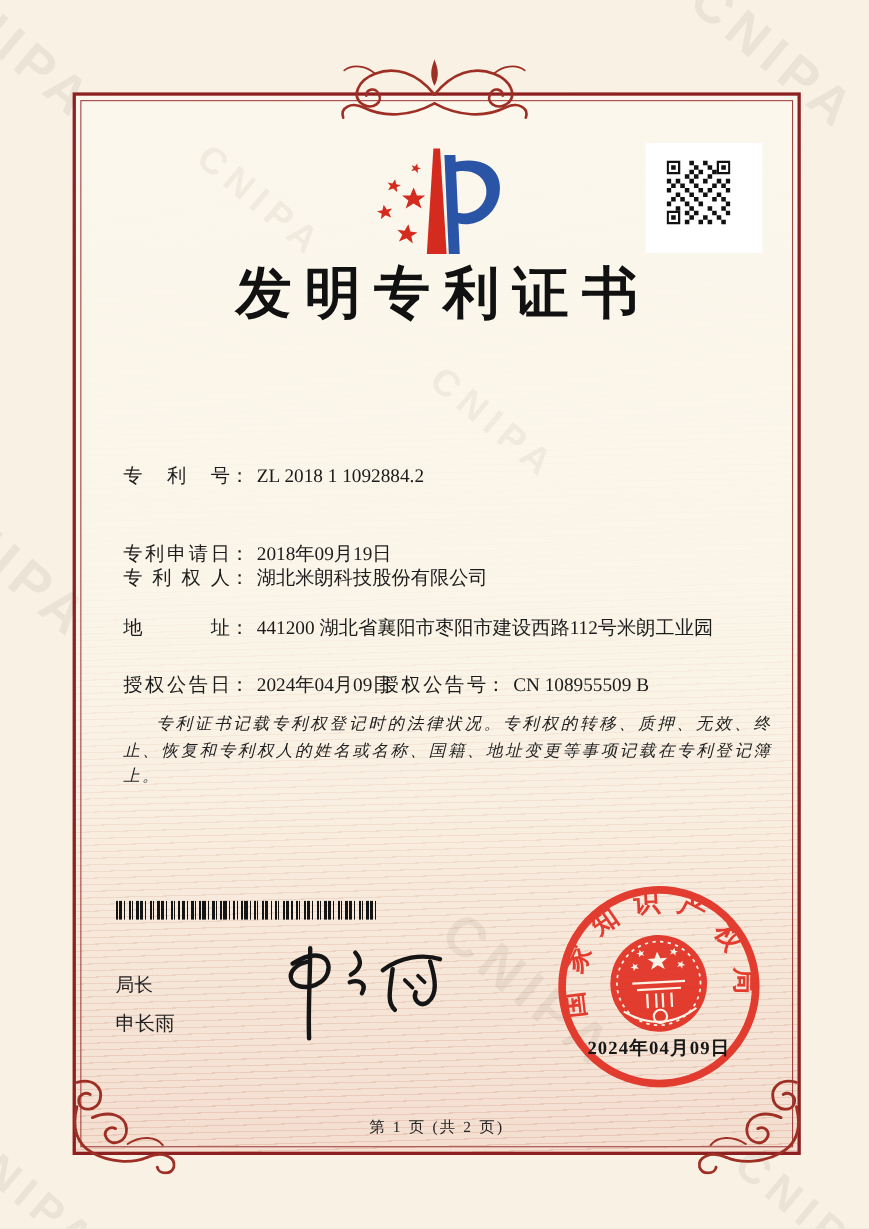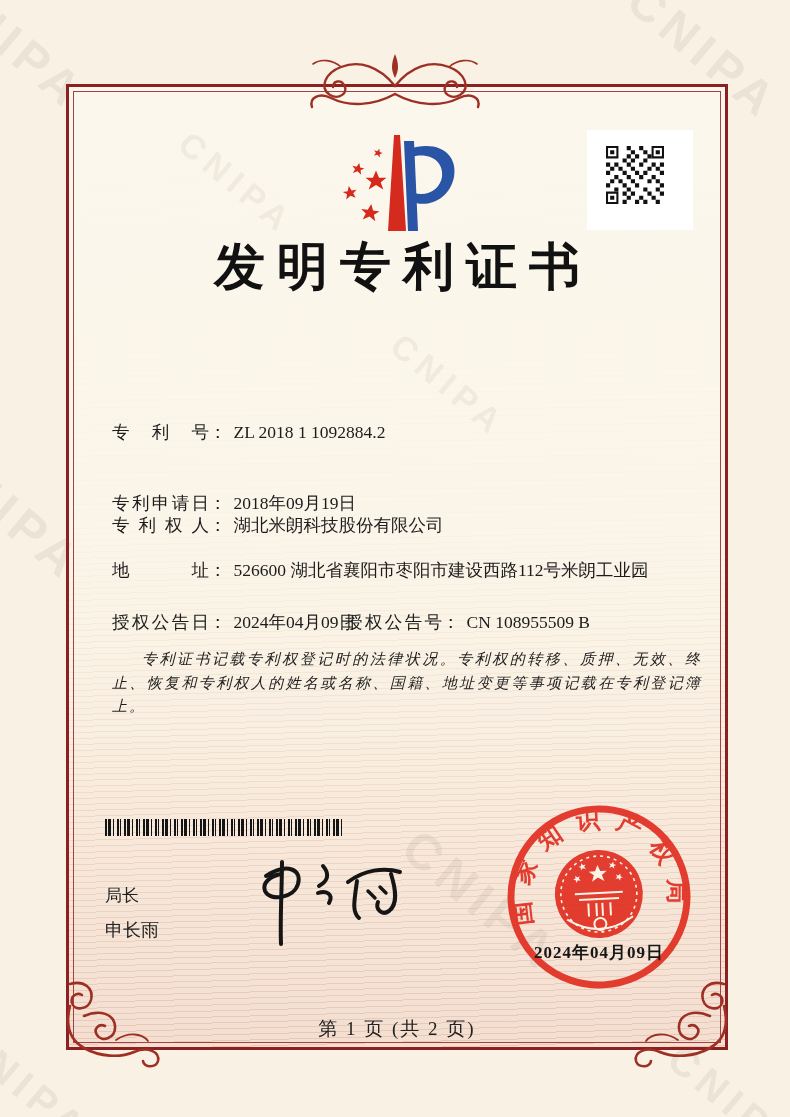--- a/index.html
+++ b/index.html
@@ -155,7 +155,7 @@
     <span class="lbl">专利权人</span><span class="colon">：</span><span>湖北米朗科技股份有限公司</span>
   </div>
   <div class="fieldrow" style="top:558px;">
-    <span class="lbl">地址</span><span class="colon">：</span><span>526600 湖北省襄阳市枣阳市建设西路112号米朗工业园</span>
+    <span class="lbl">地址</span><span class="colon">：</span><span>441200 湖北省襄阳市枣阳市建设西路112号米朗工业园</span>
   </div>
   <div class="fieldrow" style="top:610px;">
     <span class="lbl">授权公告日</span><span class="colon">：</span><span>2024年04月09日</span>

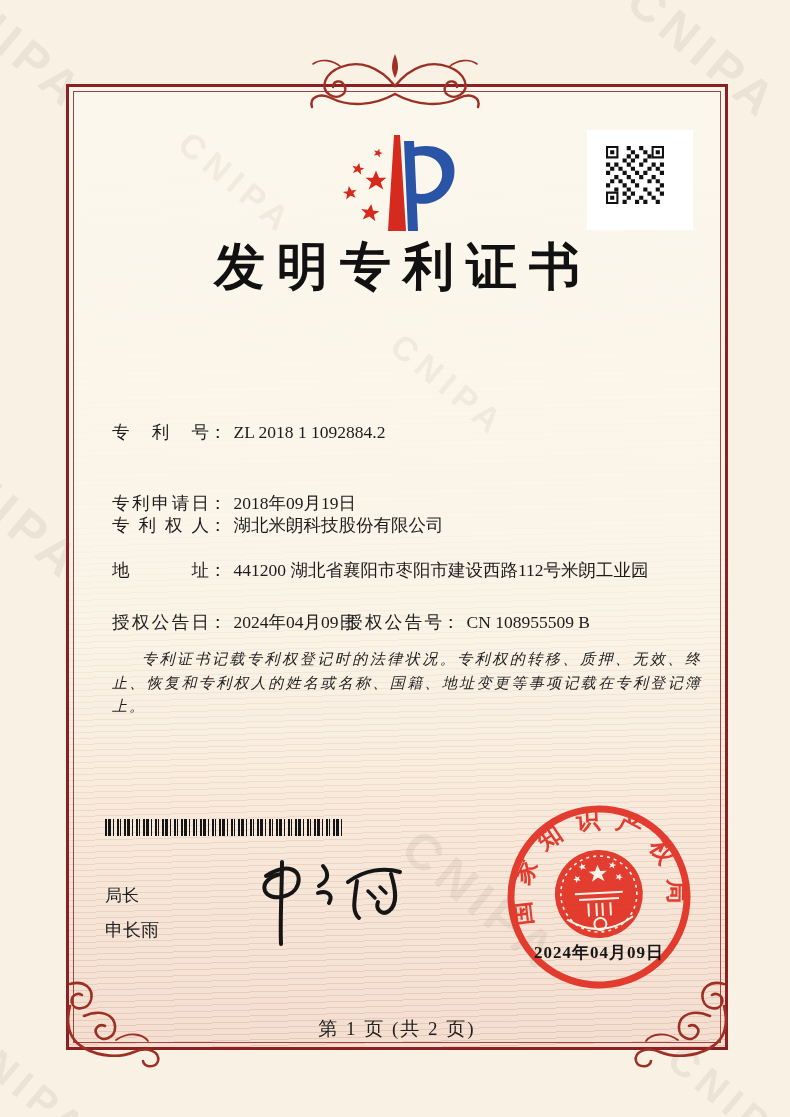--- a/index.html
+++ b/index.html
@@ -52,7 +52,7 @@
   .seal-date{position:absolute;left:504px;top:941px;width:190px;text-align:center;
      font-size:17px;font-weight:700;color:#161616;letter-spacing:1px;}
 
-  .page-num{position:absolute;left:66px;top:1016px;width:662px;text-align:center;font-size:19px;color:#222;letter-spacing:2px;}
+  .page-num{position:absolute;left:66px;top:1016px;width:662px;text-align:center;font-size:14px;color:#222;letter-spacing:2px;}
   .cont-note{position:absolute;left:40px;top:1062px;width:680px;text-align:center;font-size:15.5px;
      font-style:italic;color:#1f1f1f;letter-spacing:3px;}
 

